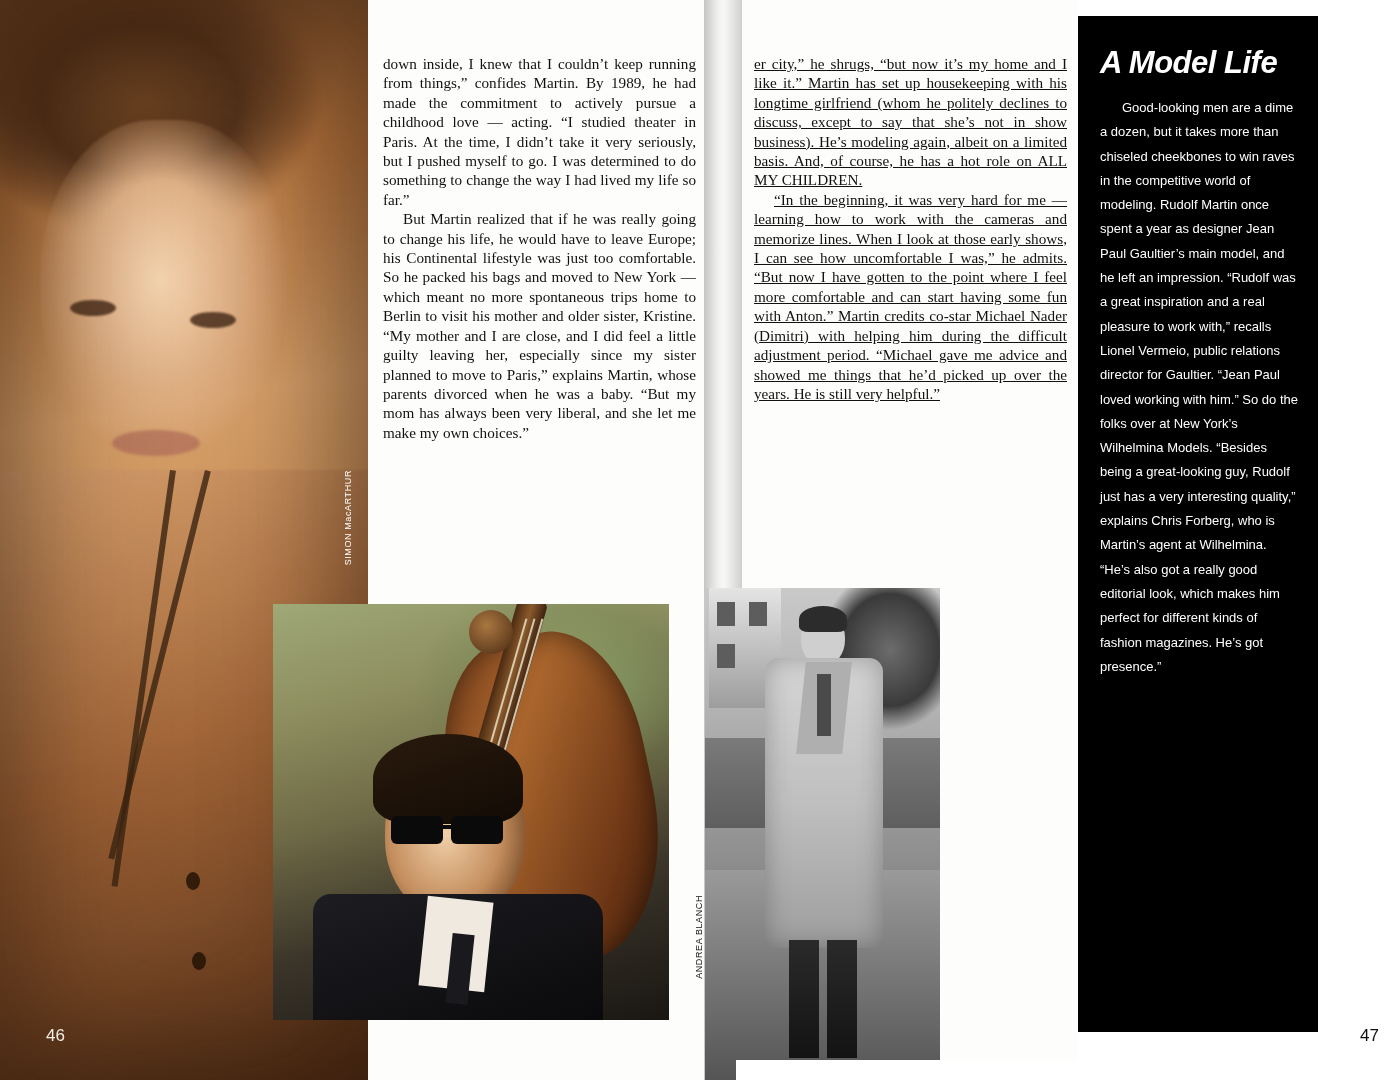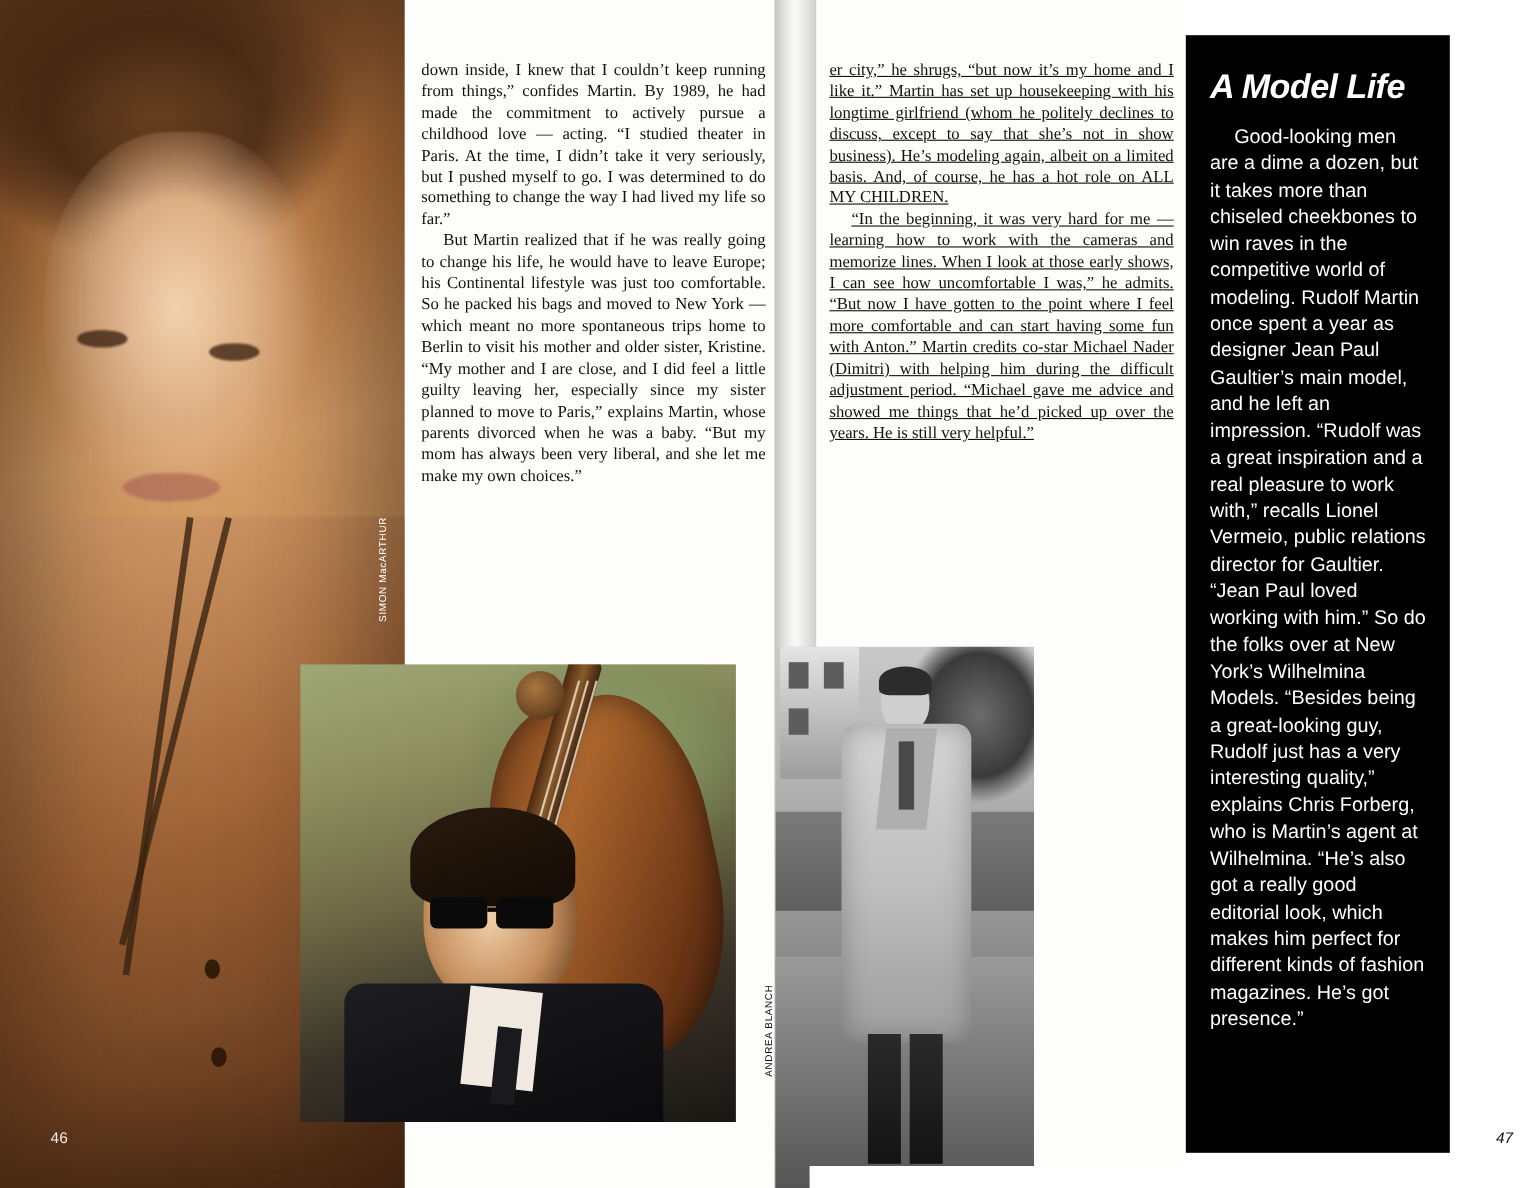--- a/index.html
+++ b/index.html
@@ -135,7 +135,7 @@
 
   
   .sidebar{
-    position:absolute;left:1078px;top:32px;width:240px;height:1016px;background:#000;
+    position:absolute;left:1078px;top:16px;width:240px;height:1016px;background:#000;
     color:#fff;box-sizing:border-box;padding:24px 18px 18px 22px;
   }
   .sb-title{

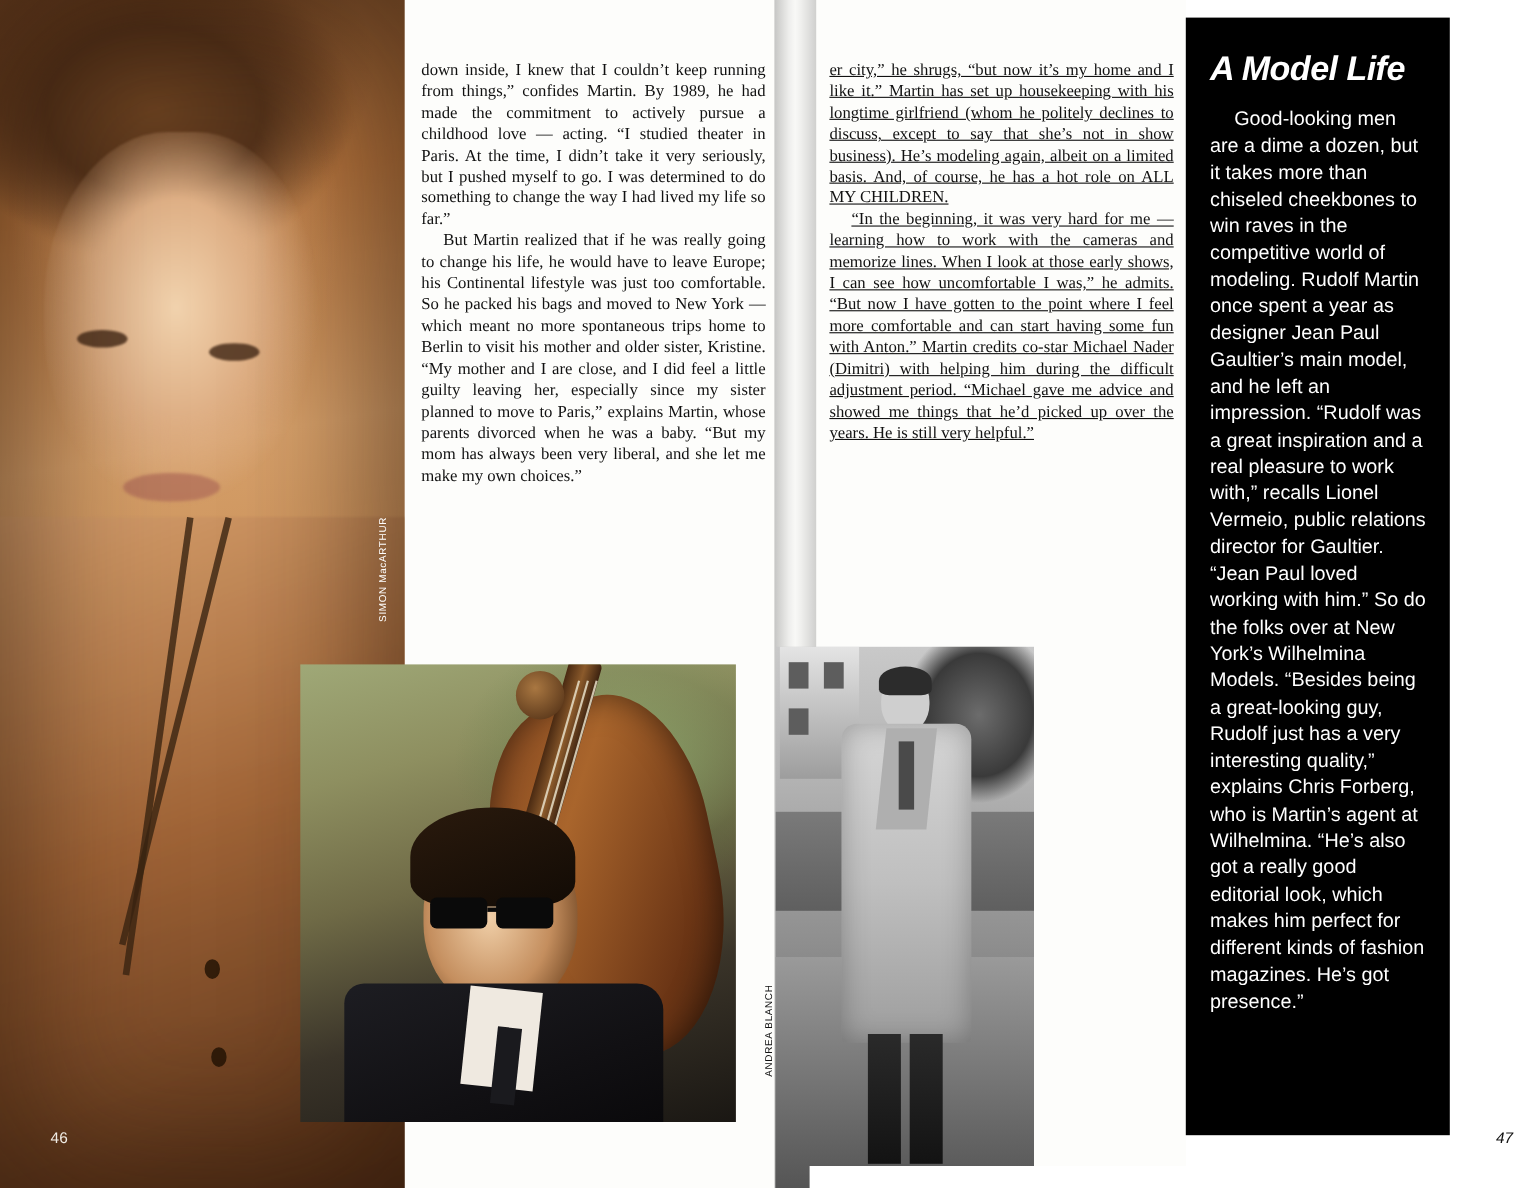--- a/index.html
+++ b/index.html
@@ -143,7 +143,7 @@
     font-size:31px;line-height:34px;letter-spacing:-0.5px;margin:6px 0 16px 0;
   }
   .sb-body{
-    font-family:"Liberation Sans",sans-serif;font-size:18px;line-height:24.3px;
+    font-family:"Liberation Sans",sans-serif;font-size:13px;line-height:24.3px;
     text-indent:22px;margin:0;
   }
   .sb-caption{

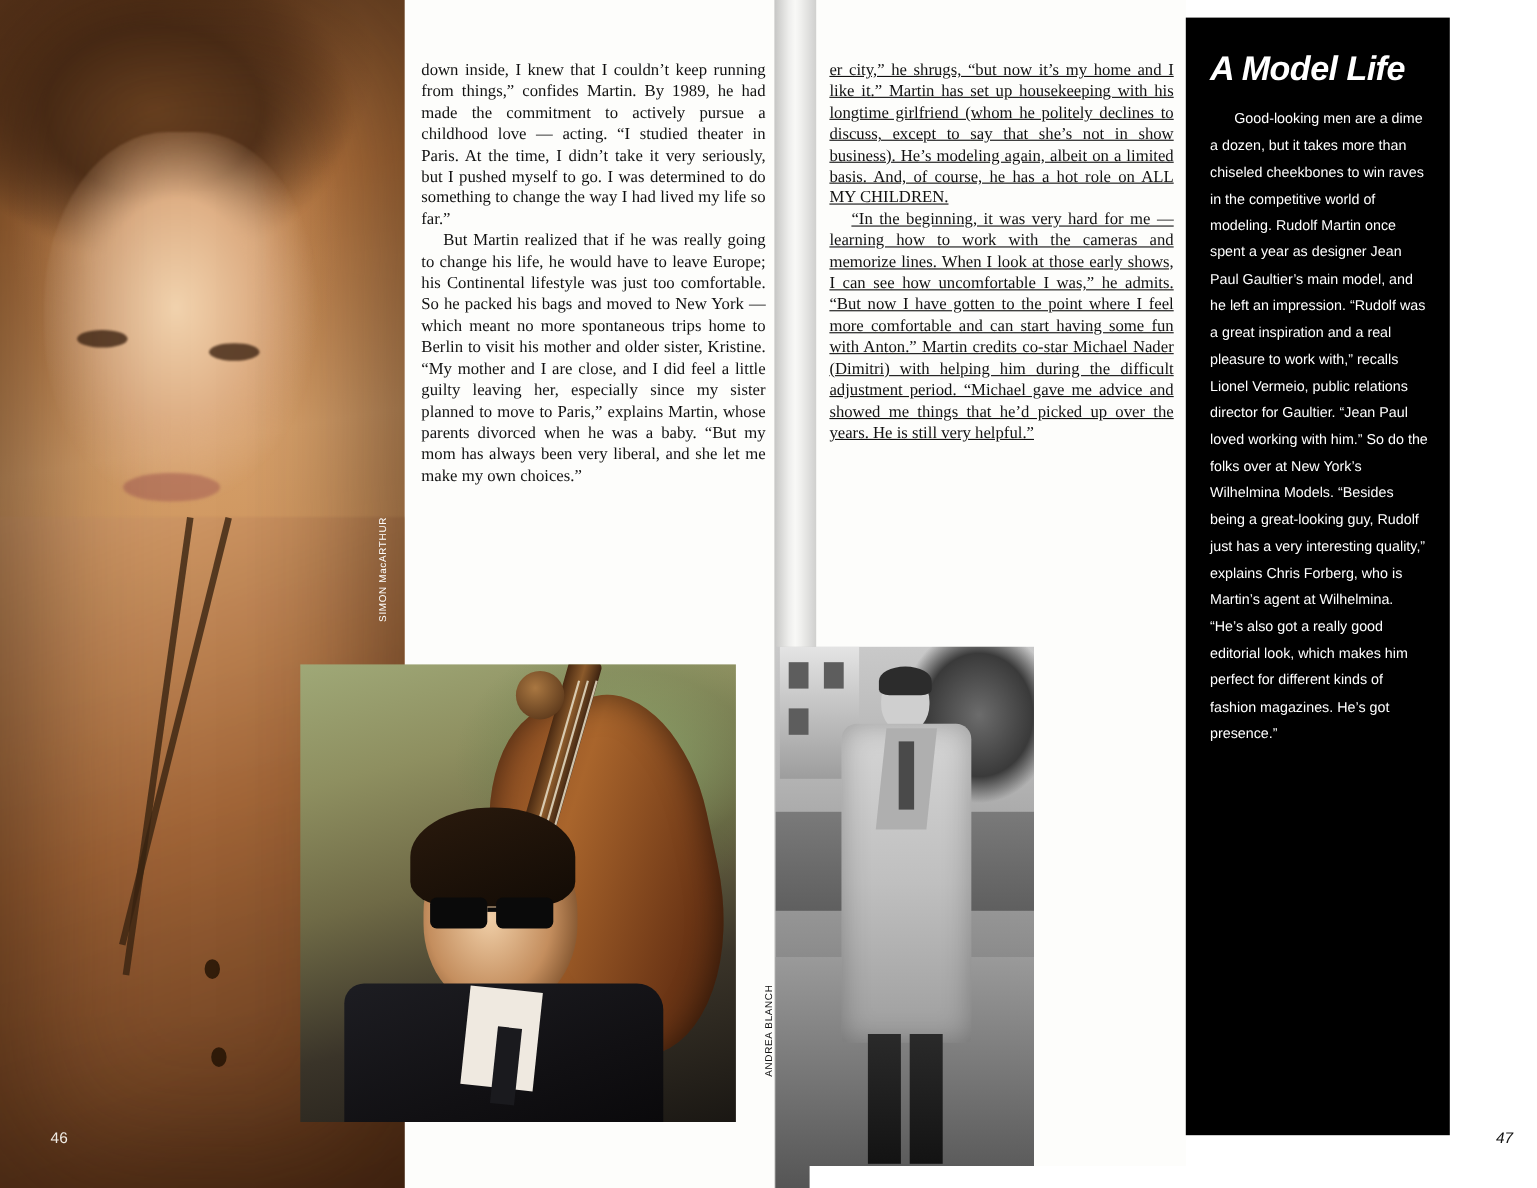--- a/index.html
+++ b/index.html
@@ -153,7 +153,7 @@
   .right-margin{position:absolute;left:1318px;top:0;width:79px;height:1080px;background:#fff;}
 
   
-  .folio{position:absolute;font-family:"Liberation Sans",sans-serif;font-size:14px;color:#111;}
+  .folio{position:absolute;font-family:"Liberation Sans",sans-serif;font-size:17px;color:#111;}
   .folio-left{left:46px;top:1026px;color:#f0ece4;}
   .folio-right{left:1360px;top:1026px;font-style:italic;}
   .page-bottom-white{position:absolute;left:368px;top:1060px;width:710px;height:20px;background:#fff;}

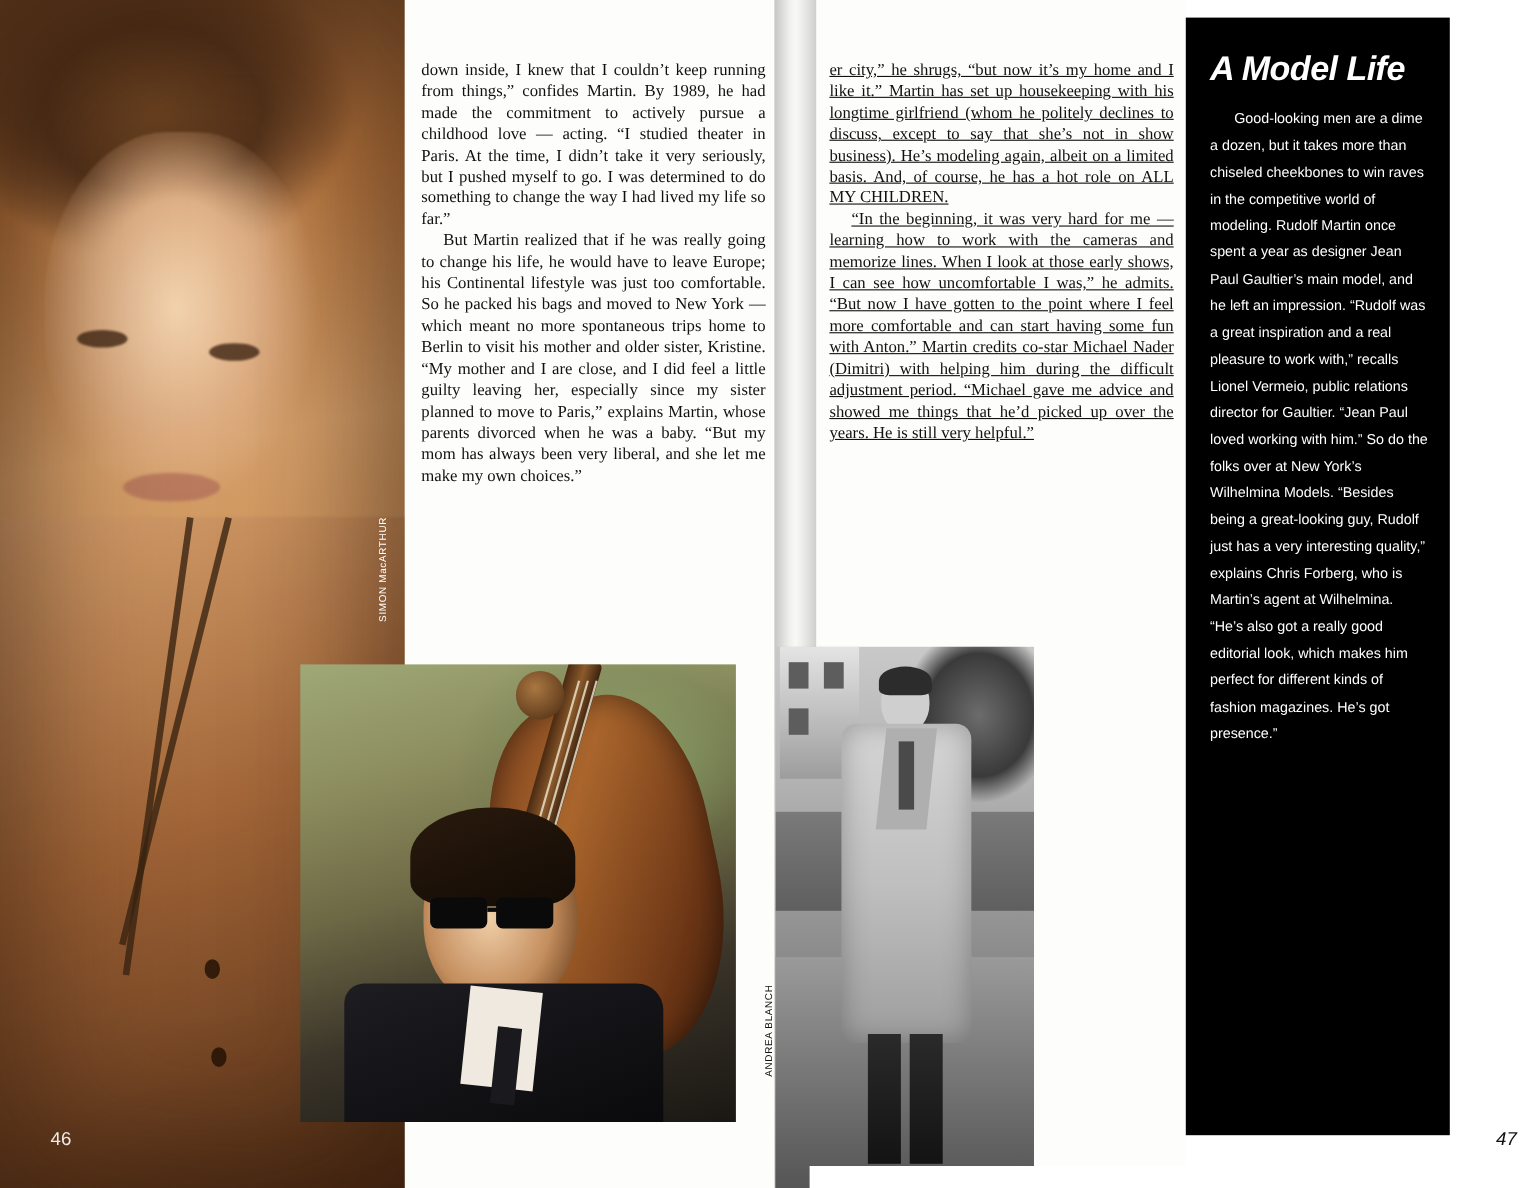--- a/index.html
+++ b/index.html
@@ -155,7 +155,7 @@
   
   .folio{position:absolute;font-family:"Liberation Sans",sans-serif;font-size:17px;color:#111;}
   .folio-left{left:46px;top:1026px;color:#f0ece4;}
-  .folio-right{left:1360px;top:1026px;font-style:italic;}
+  .folio-right{left:1360px;top:1026px;}
   .page-bottom-white{position:absolute;left:368px;top:1060px;width:710px;height:20px;background:#fff;}
 </style>
 </head>

